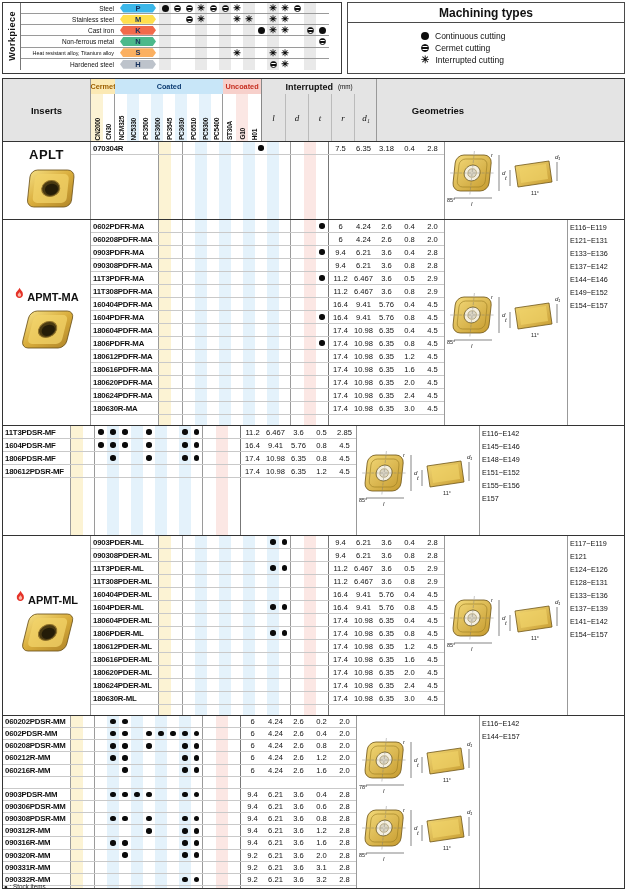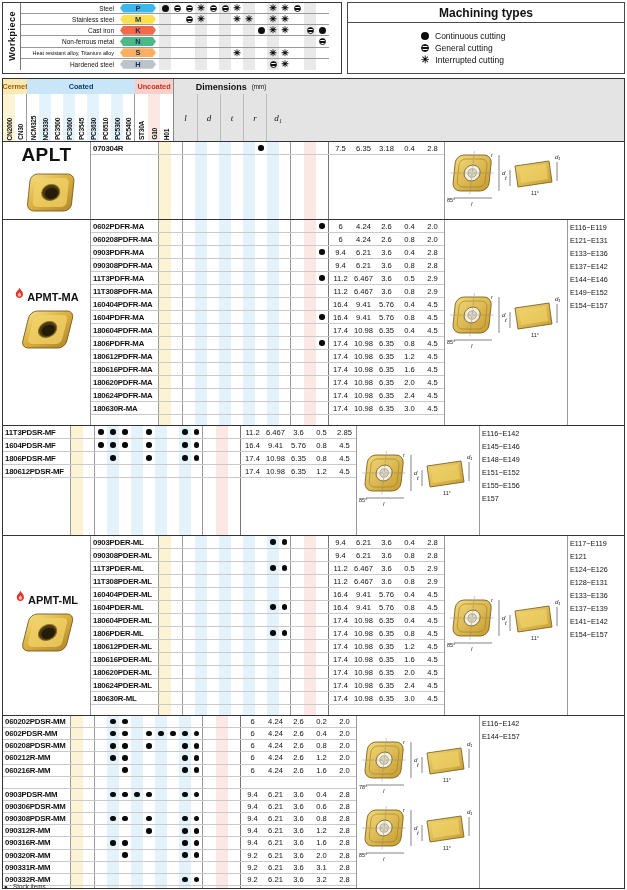--- a/index.html
+++ b/index.html
@@ -255,7 +255,7 @@
           </div>
           <div class="legend-row">
             <span class="sym-g" style="width: 8px; height: 8px;"></span>
-            <span>General cutting</span>
+            <span>Cermet cutting</span>
           </div>
           <div class="legend-row">
             <span class="sym-i" style="font-size: 10px;">✳</span>

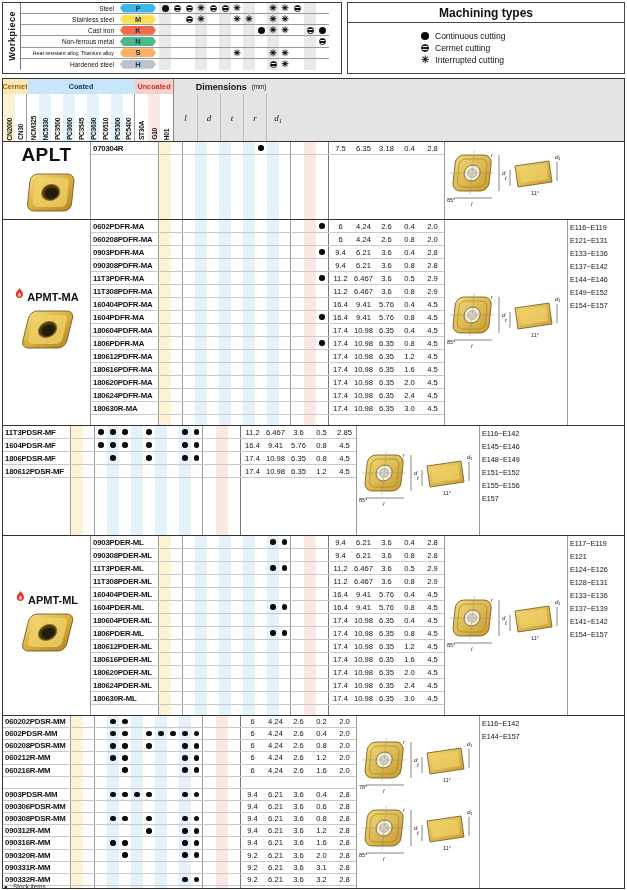--- a/index.html
+++ b/index.html
@@ -320,7 +320,7 @@
       </div>
       <div class="h-dims">
         <div class="h-dims-top">
-          <span class="dtitle">Dimensions</span>
+          <span class="dtitle">Interrupted</span>
           <span class="dunit">(mm)</span>
         </div>
         <div class="h-dims-cols" id="dim-cols">

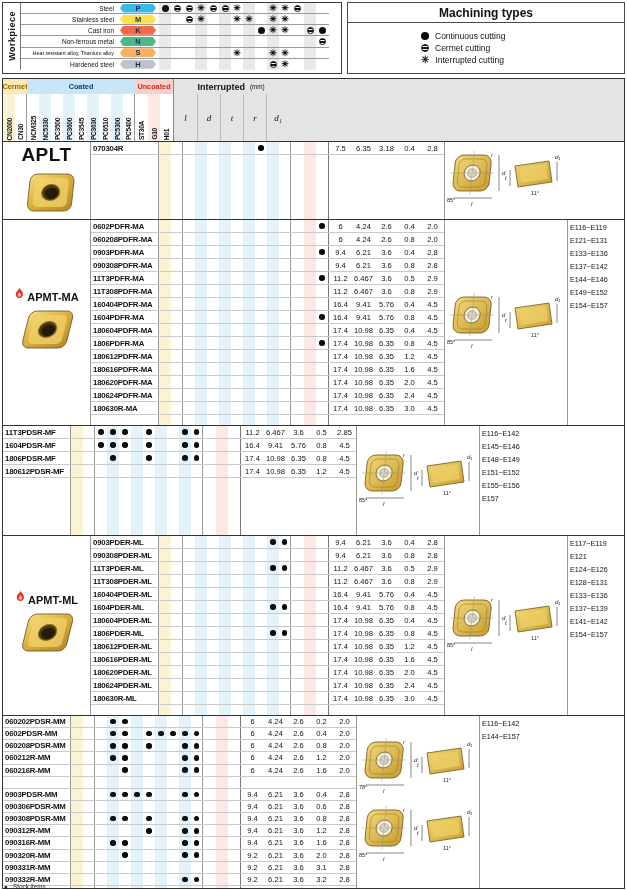--- a/index.html
+++ b/index.html
@@ -267,6 +267,7 @@
 
   <div id="mtable">
     <div id="thead">
+      <div class="h-inserts">Inserts</div>
       <div class="h-grades">
         <div id="grade-bands">
             <div class="band" style="width: 24px; background: rgb(251, 233, 180); color: rgb(156, 95, 0);">Cermet</div>

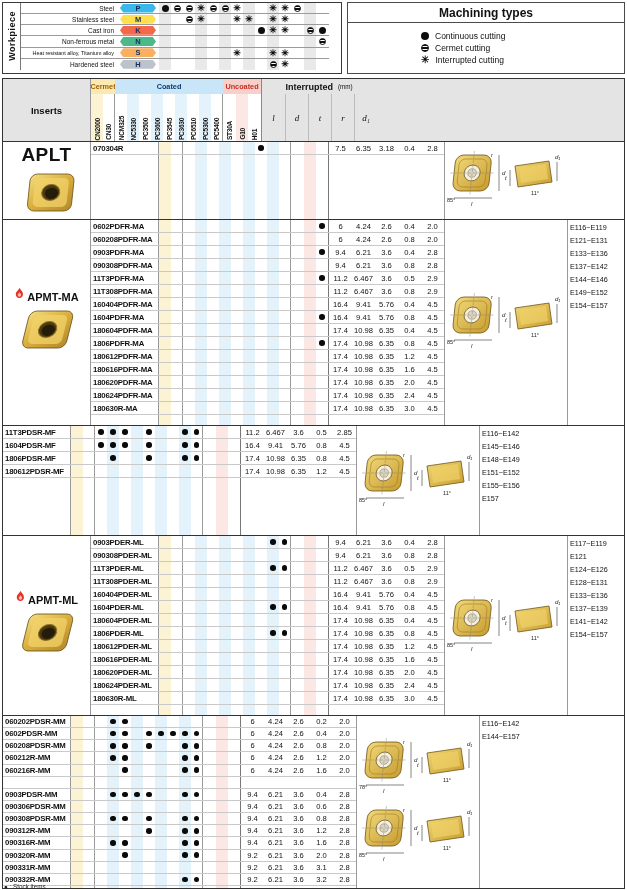--- a/index.html
+++ b/index.html
@@ -332,6 +332,7 @@
             <div class="h-dim">d₁</div>
           </div>
       </div>
+      <div class="h-geom">Geometries</div>
     </div>
     <div id="sections">
         <div class="section" style="min-height: 78px;">

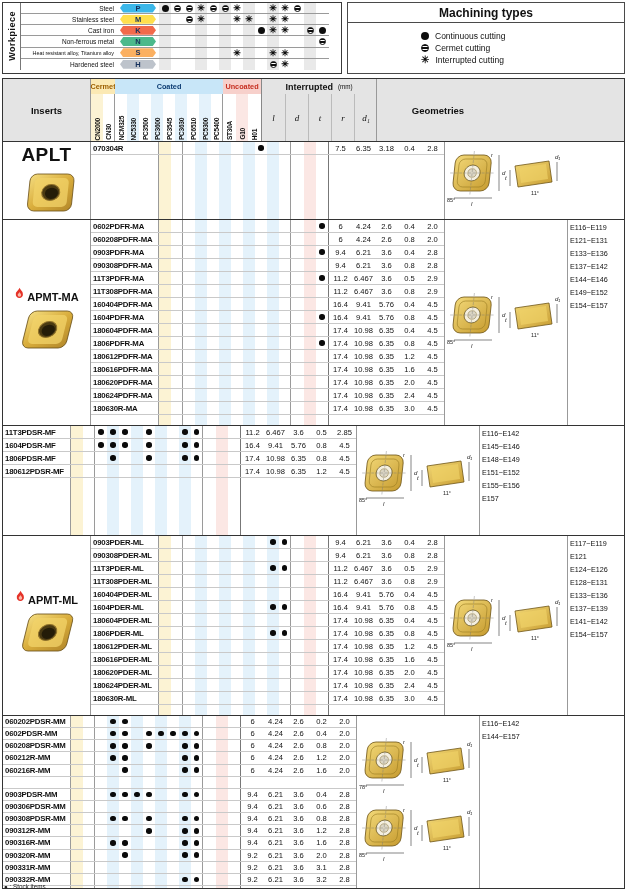--- a/index.html
+++ b/index.html
@@ -55,7 +55,7 @@
   .section{display:flex;border-top:1.3px solid #333;box-sizing:border-box;}
   .s-inserts{width:88px;border-right:1px solid #999;box-sizing:border-box;display:flex;flex-direction:column;align-items:center;justify-content:center;gap:4px;}
   .s-name{display:flex;align-items:flex-start;gap:2px;font-weight:bold;font-size:11px;white-space:nowrap;}
-  .s-name.big{font-size:19px;letter-spacing:.5px;}
+  .s-name.big{font-size:13px;letter-spacing:.5px;}
   .s-main{width:353px;display:flex;flex-direction:column;}
   .trow{display:grid;grid-template-columns:68px repeat(11,12px) 13px 12px 13px repeat(5,23px);height:13px;border-bottom:1px solid #c9c9c9;box-sizing:border-box;align-items:stretch;}
   .rh12 .trow{height:12.15px;}

